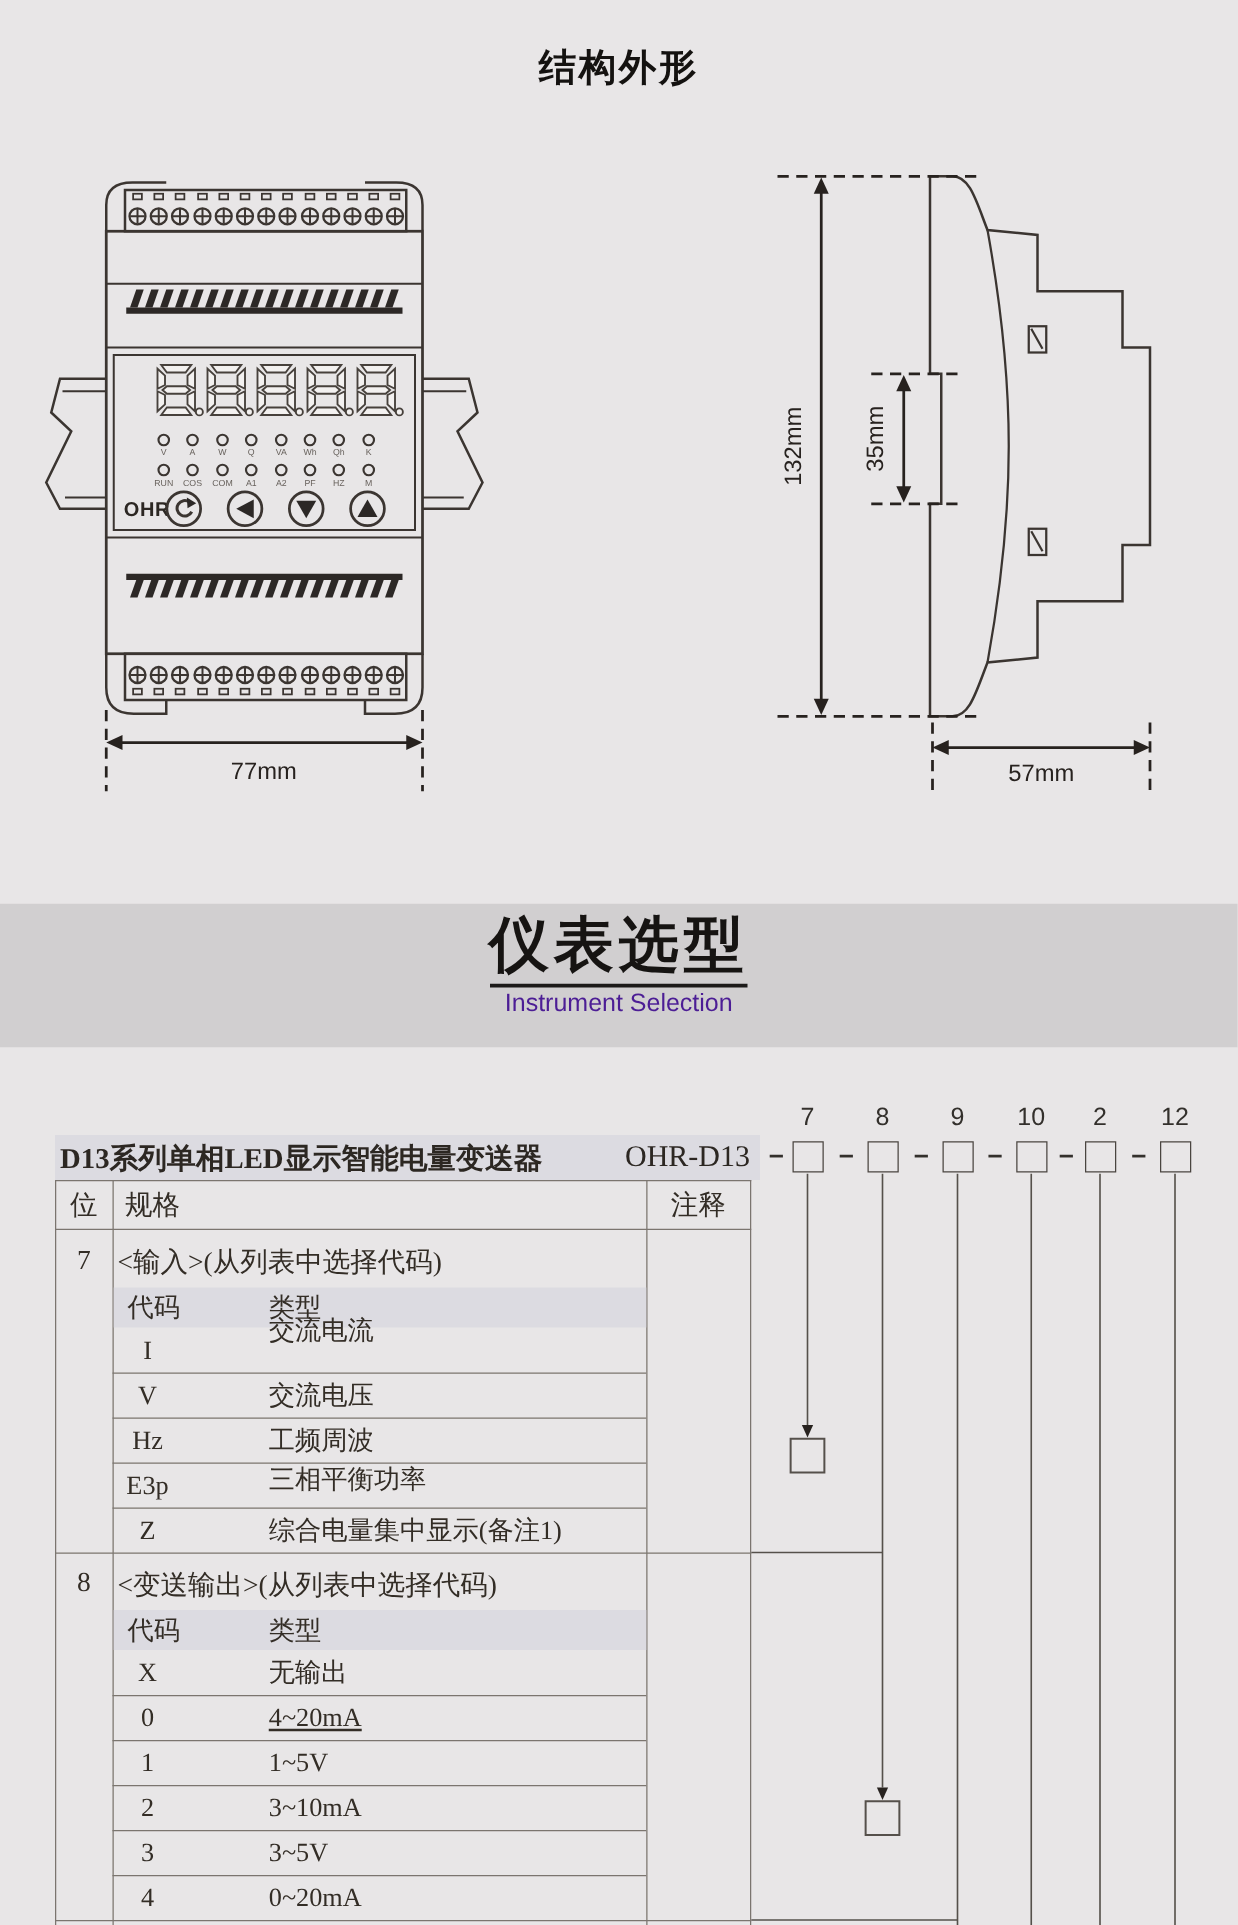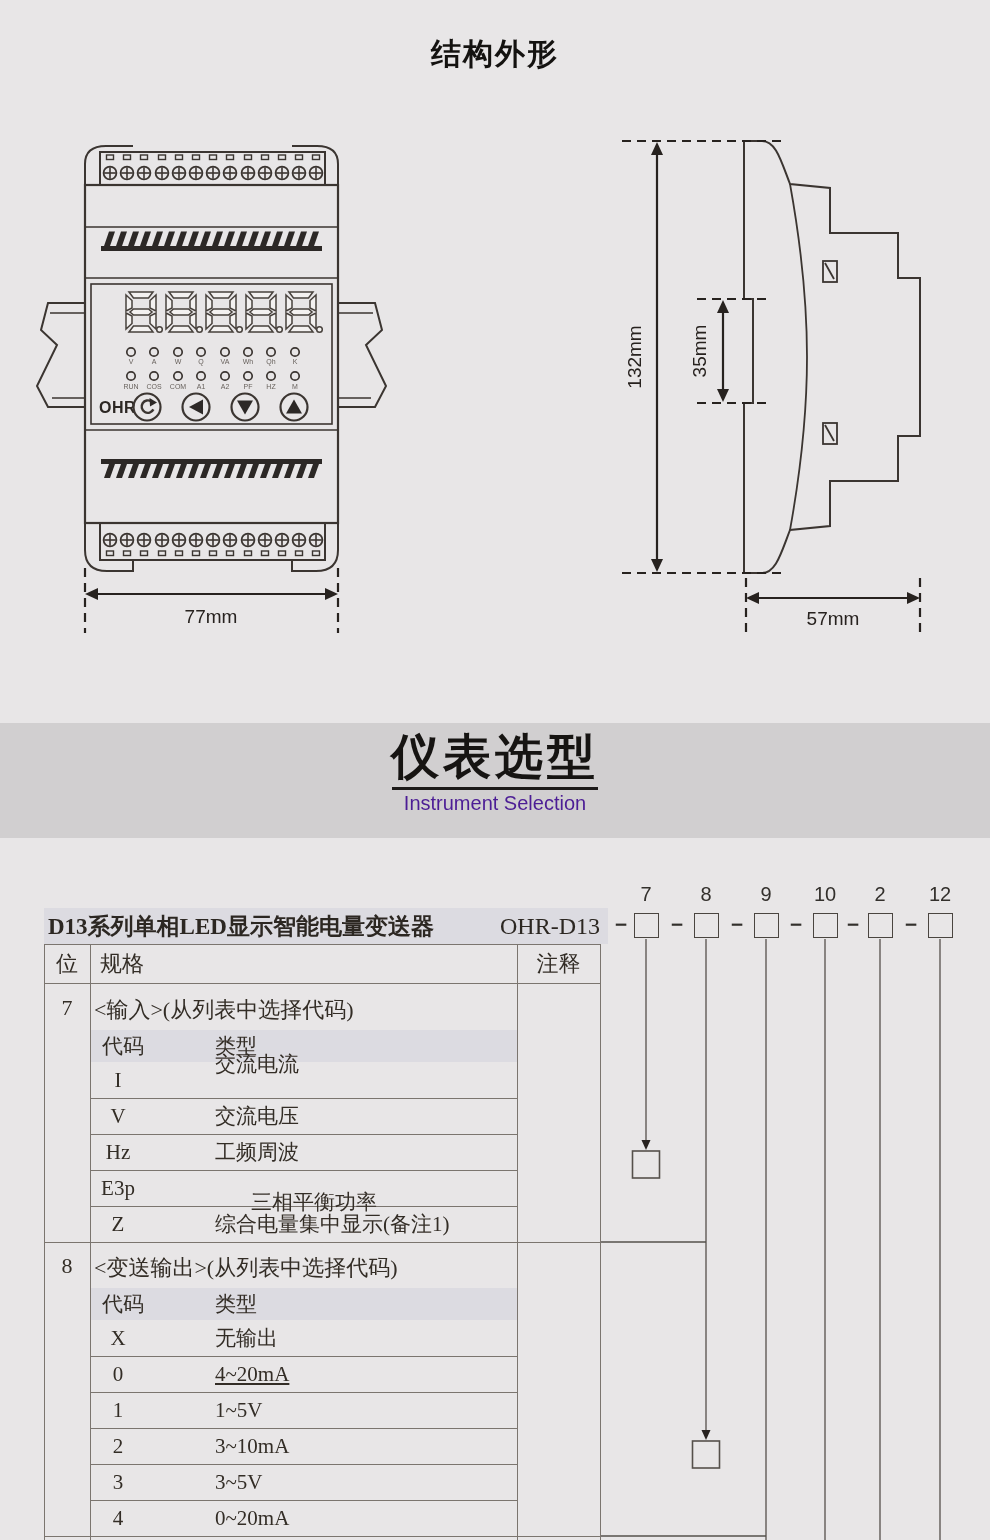--- a/index.html
+++ b/index.html
@@ -392,7 +392,7 @@
     <span class="code" style="top:190px;">Hz</span>
     <span class="type" style="top:190px;">工频周波</span>
     <span class="code" style="top:226px;">E3p</span>
-    <span class="type" style="top:240px;margin-left:36px;">三相平衡功率</span>
+    <span class="type" style="top:221px;">三相平衡功率</span>
     <span class="code" style="top:262px;">Z</span>
     <span class="type" style="top:262px;">综合电量集中显示(备注1)</span>
 

